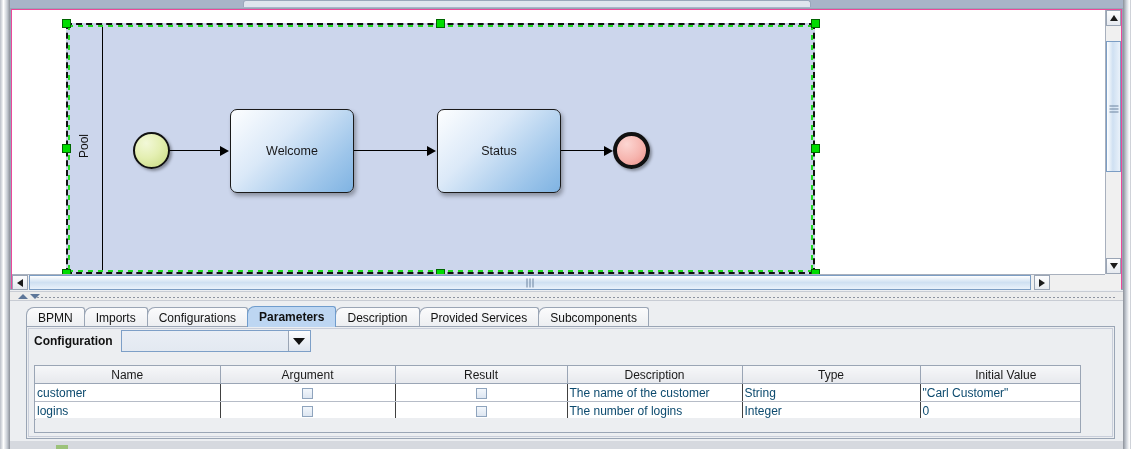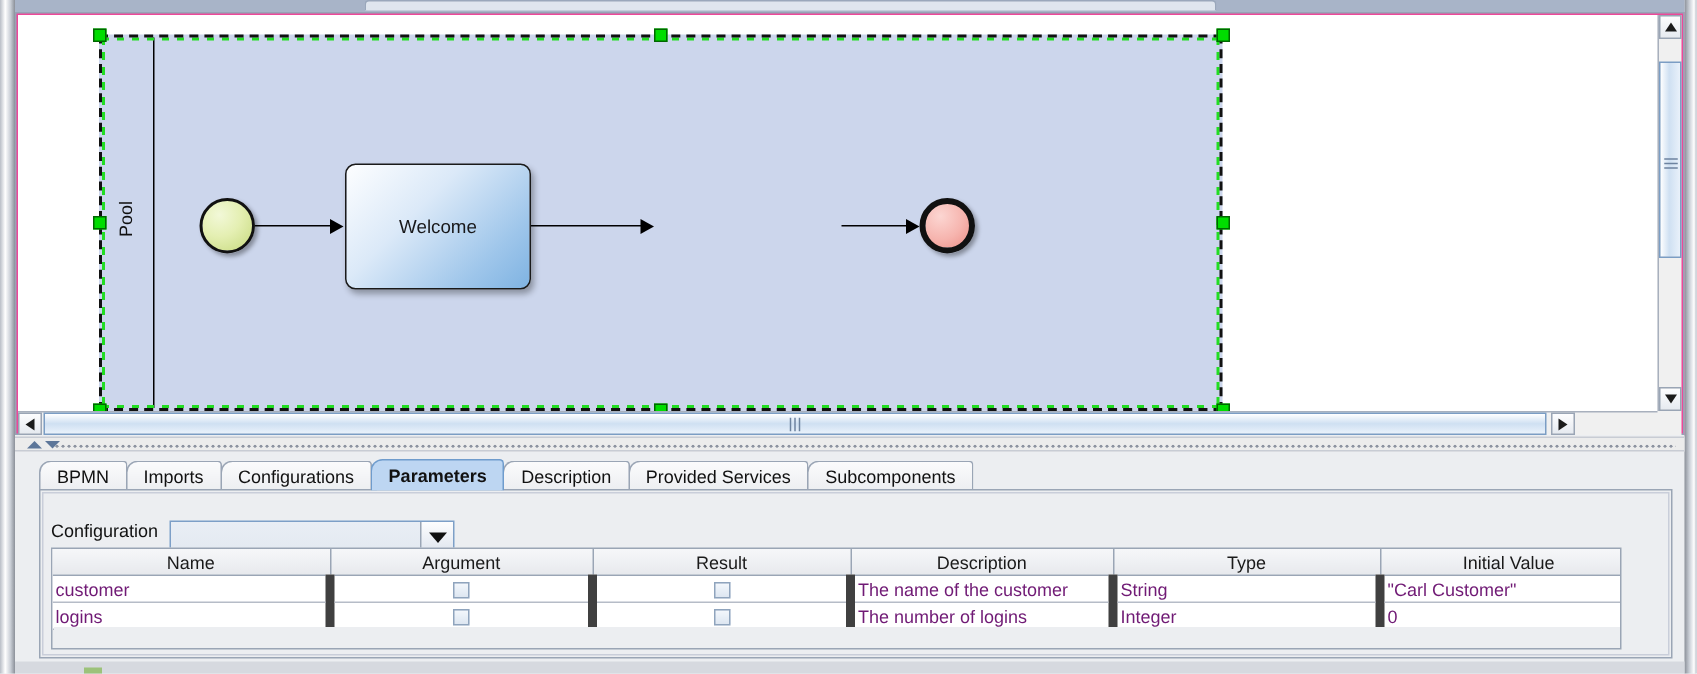--- a/index.html
+++ b/index.html
@@ -204,6 +204,9 @@
       <div class="evt start-evt"></div>
       <div class="task task-welcome">
         <span>Welcome</span>
+      </div>
+      <div class="task task-status">
+        <span>Status</span>
       </div>
       <div class="evt end-evt"></div>
     </div>

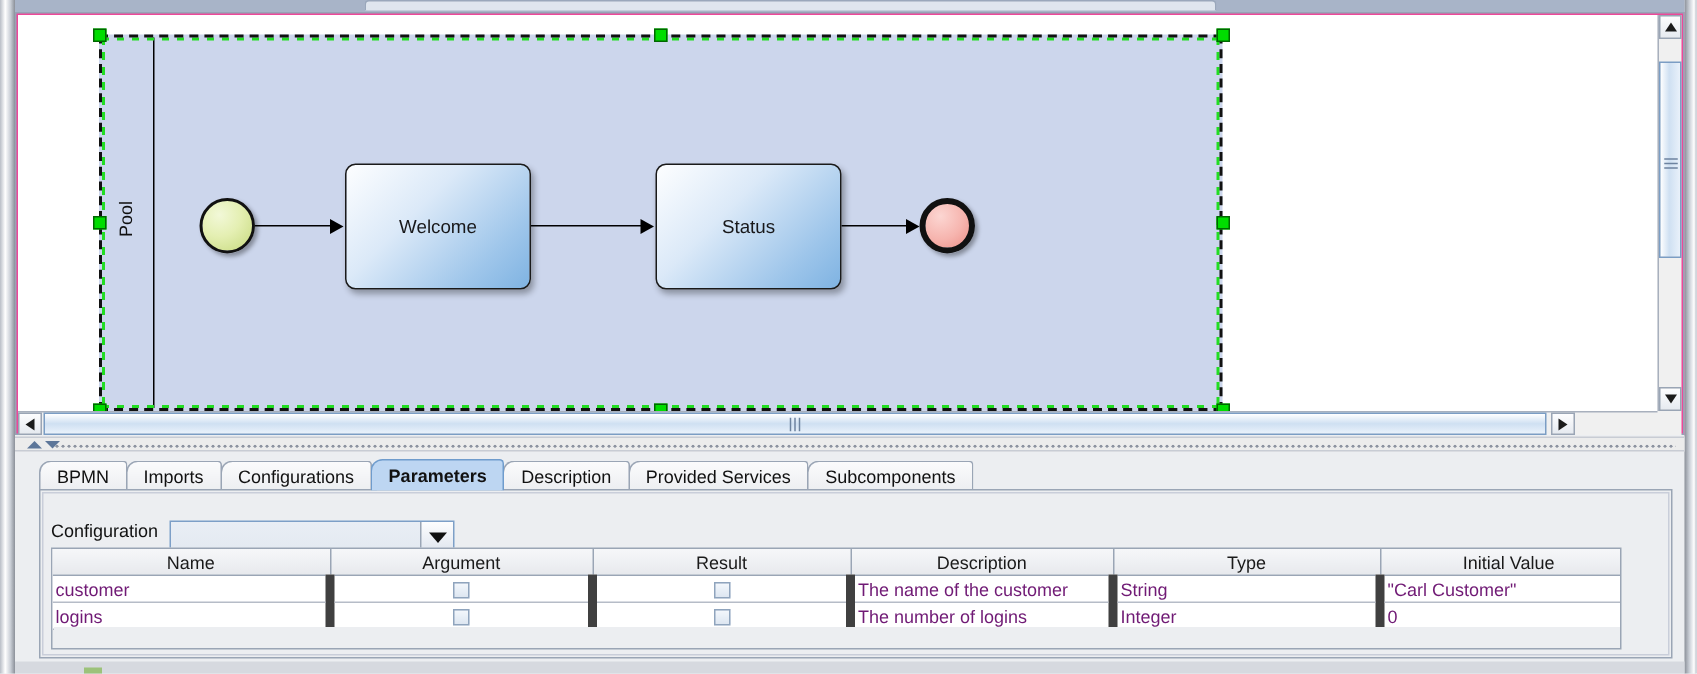--- a/index.html
+++ b/index.html
@@ -132,7 +132,7 @@
   .tab-body-inner{position:absolute;left:1px;top:1px;width:1085px;height:109px;
     background:#eceef1;border:1px solid #c9ceda;box-sizing:border-box;}
 
-  .config-row{position:absolute;left:5px;top:18px;height:24px;display:flex;}
+  .config-row{position:absolute;left:5px;top:0;height:24px;display:flex;align-items:center;font-weight:bold;}
   .config-label{font-size:12px;color:#111;margin-right:8px;}
   .combo{width:190px;height:22px;display:flex;
     border:1px solid #7d9fc7;box-sizing:border-box;background:#eef2f7;}

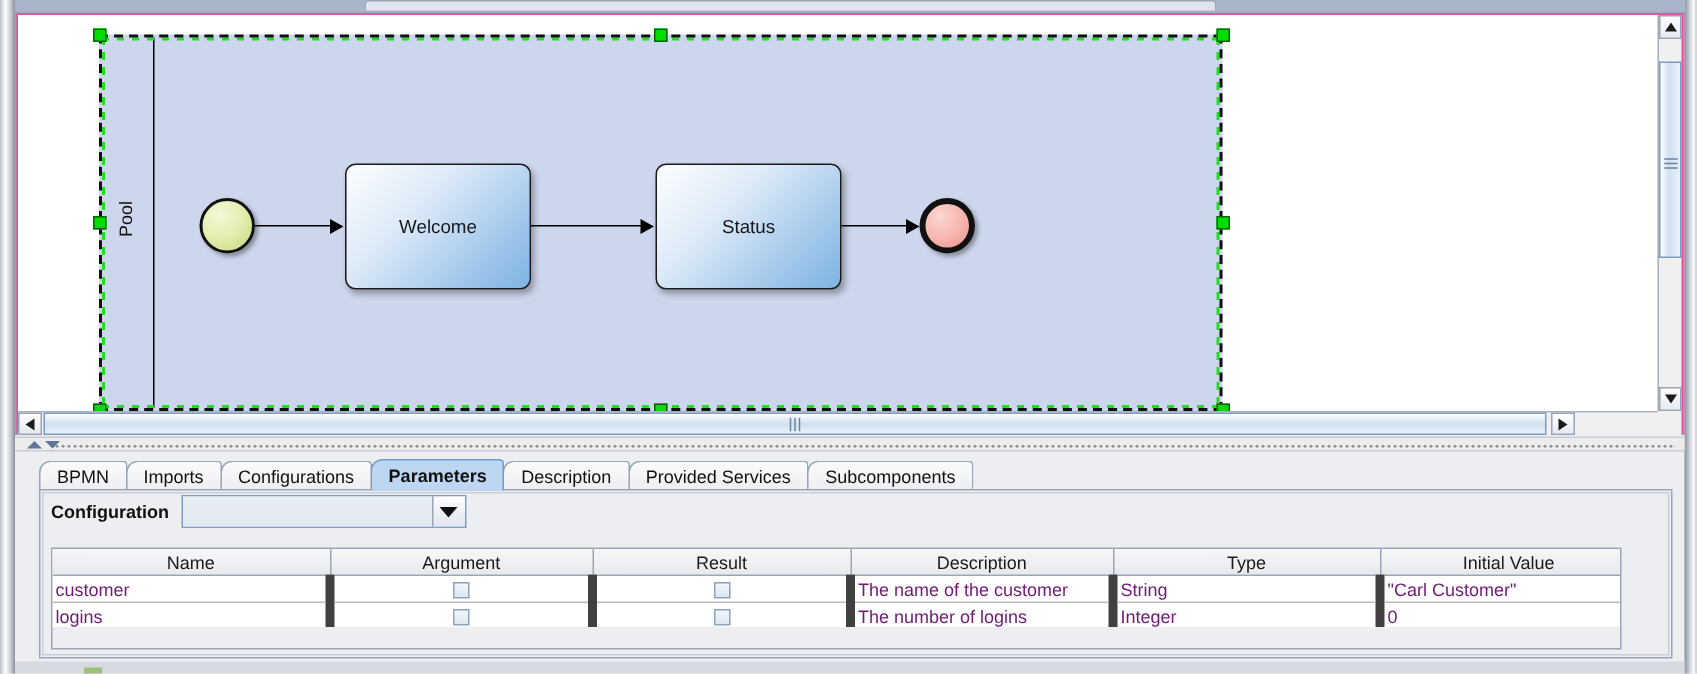--- a/index.html
+++ b/index.html
@@ -150,8 +150,8 @@
     border-right:1px solid #9aa5b5;border-bottom:1px solid #9aa5b5;
     text-align:center;padding:0;}
   table.grid th:last-child{border-right:none;}
-  table.grid td{height:17px;font-size:12px;color:#701a75;background:#fff;
-    border-right:6px solid #404040;border-bottom:1px solid #b6bcc7;
+  table.grid td{height:17px;font-size:12px;color:#0c4a6e;background:#fff;
+    border-right:1px solid #404040;border-bottom:1px solid #b6bcc7;
     padding:0 0 0 2px;white-space:nowrap;overflow:hidden;}
   table.grid td.ctr{text-align:center;padding:0;}
   .cbx{display:inline-block;width:11px;height:11px;vertical-align:middle;

